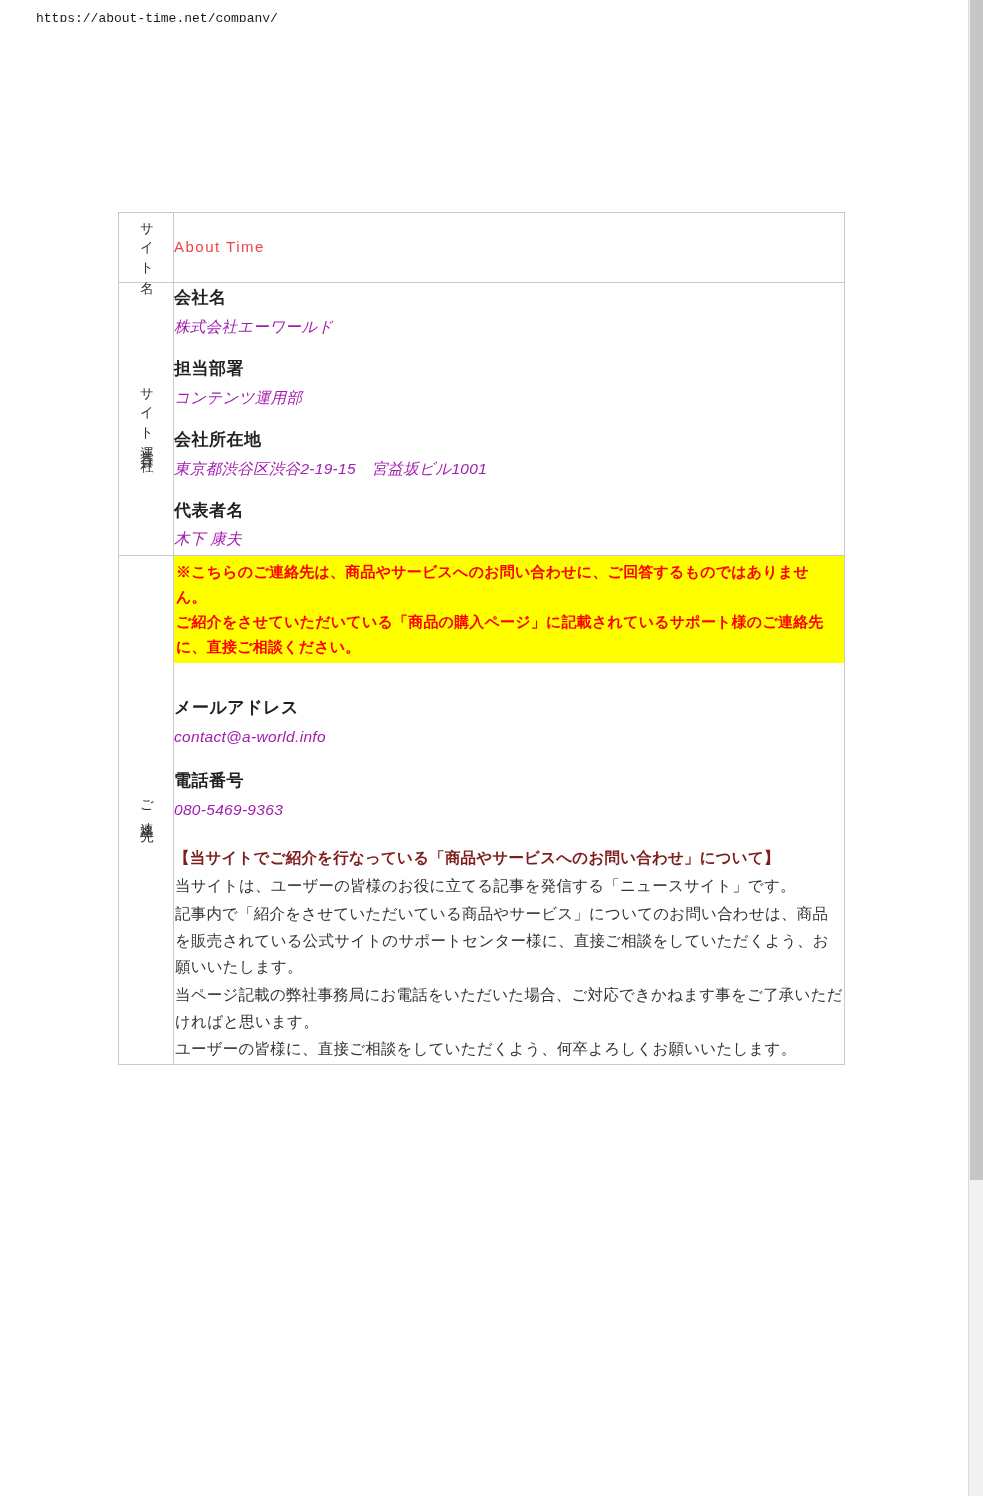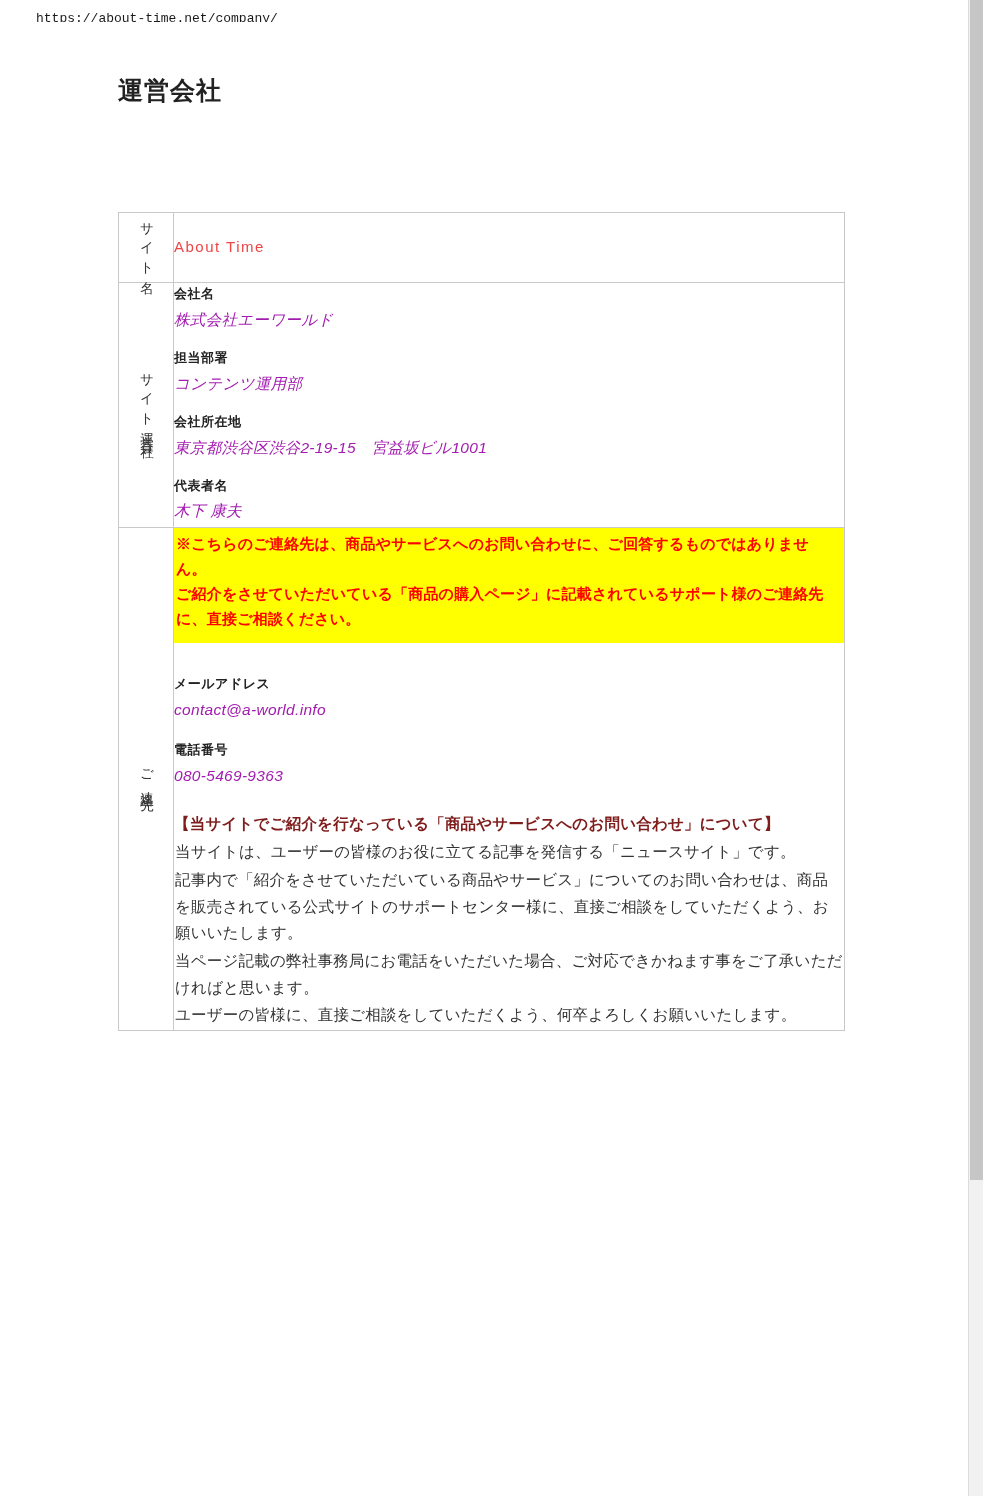--- a/index.html
+++ b/index.html
@@ -208,7 +208,6 @@
 <div class="page">
 
 
-  <h1 class="page-title">運営会社</h1>
 
   <table class="company-table">
     <tbody>

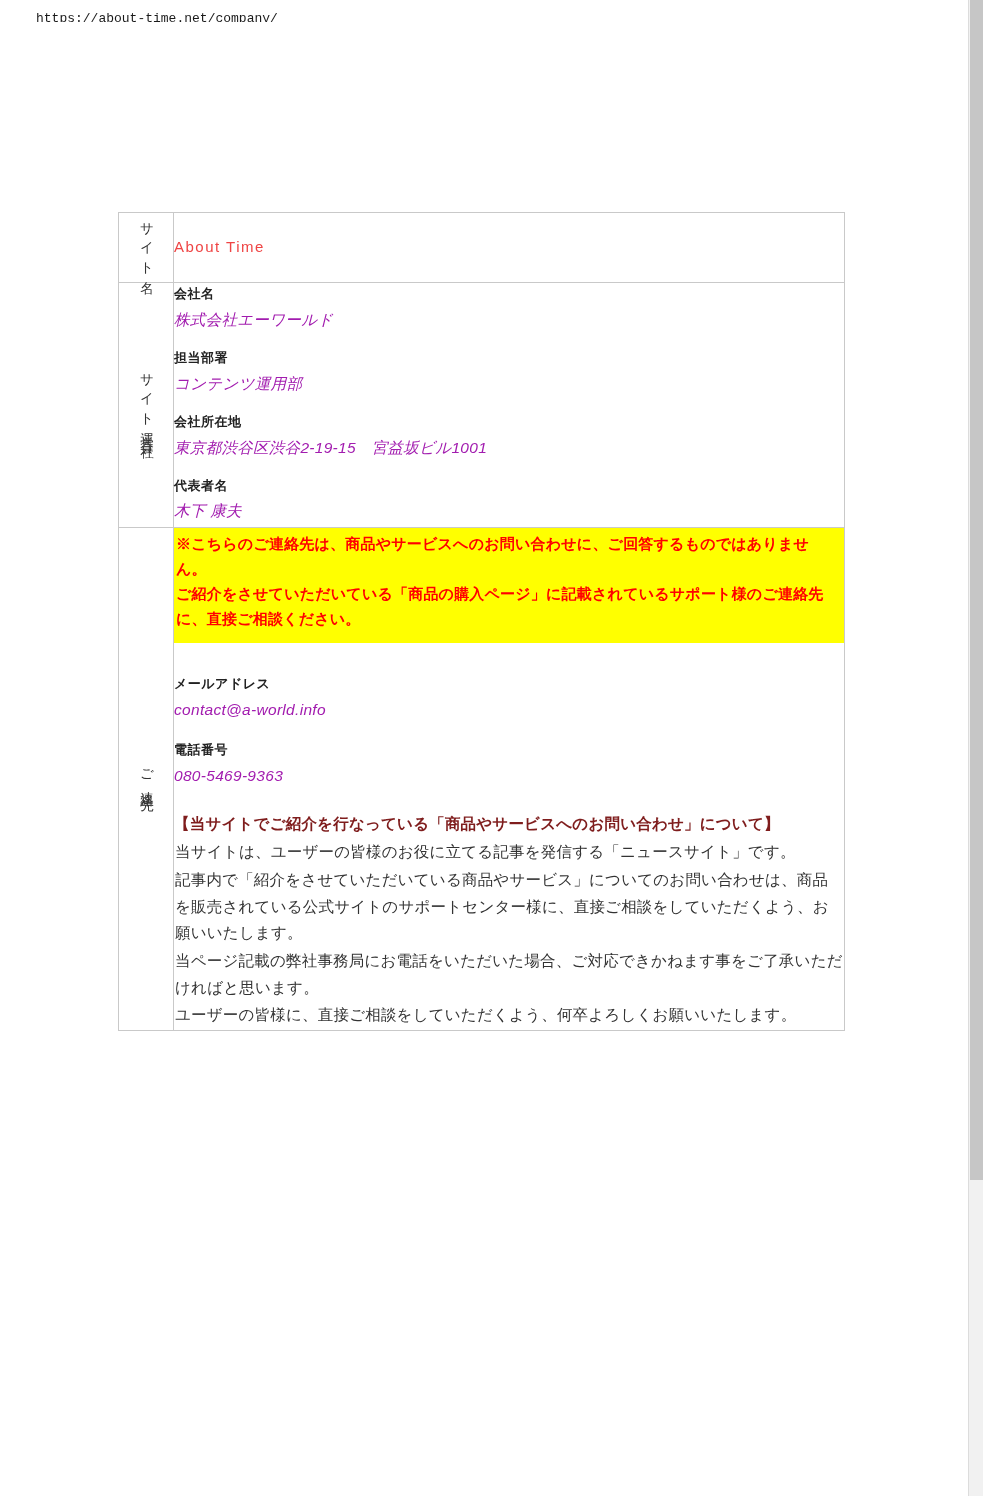--- a/index.html
+++ b/index.html
@@ -146,7 +146,7 @@
 
   .field-label {
     font-weight: bold;
-    font-size: 13px;
+    font-size: 17px;
     color: #222222;
     margin-top: 14px;
     margin-bottom: 0;

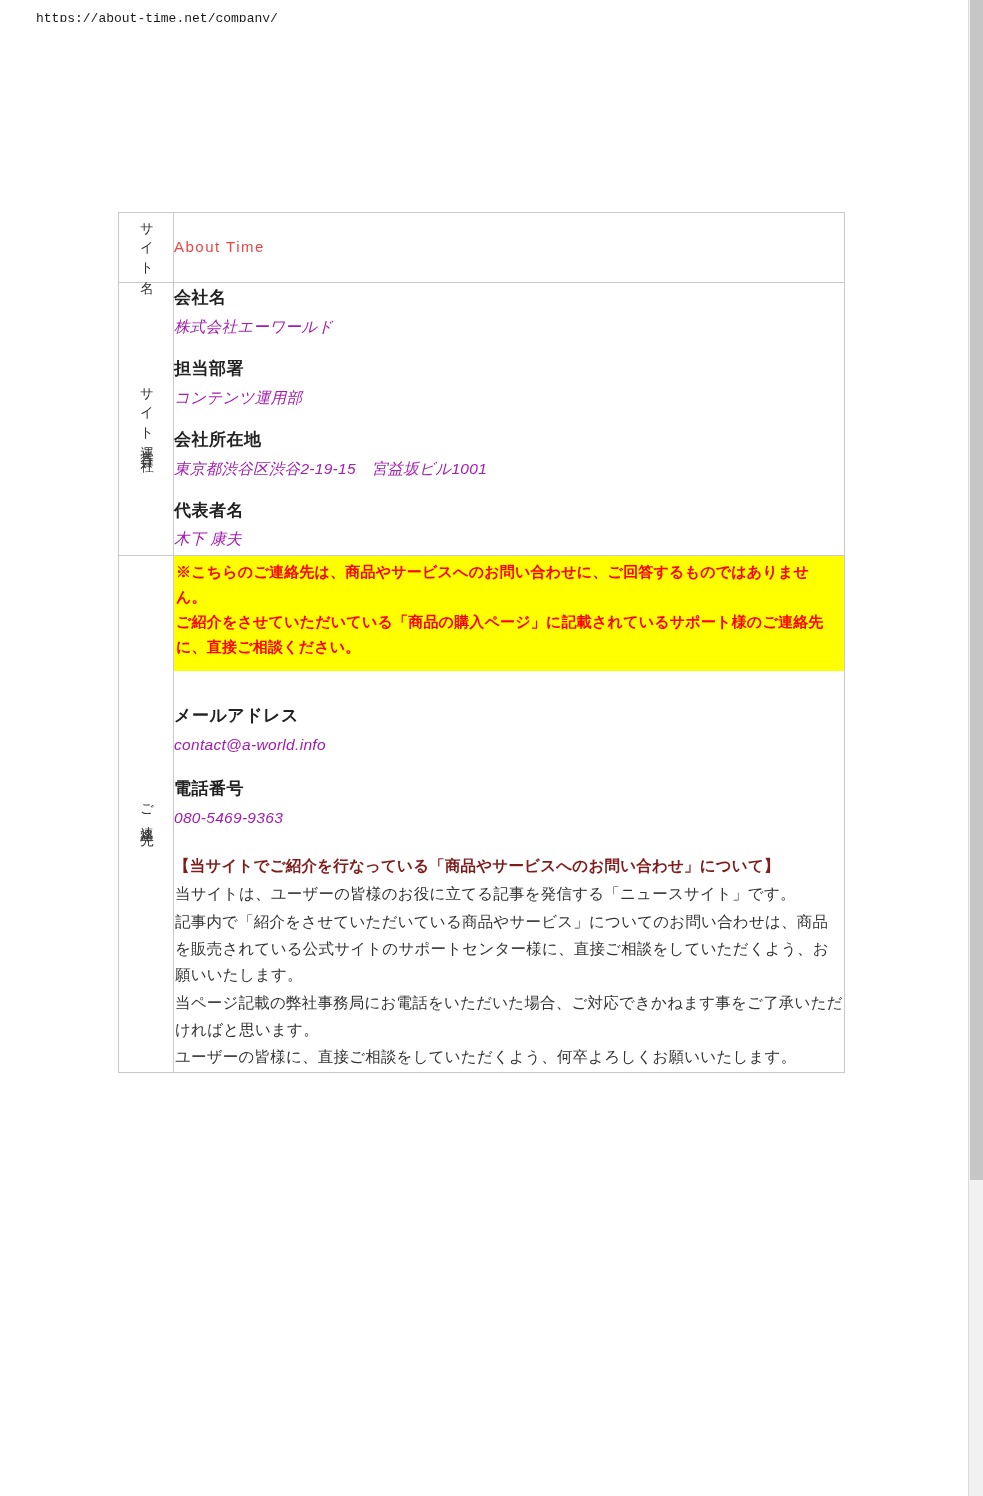--- a/index.html
+++ b/index.html
@@ -168,7 +168,7 @@
     font-weight: bold;
     font-size: 15px;
     line-height: 1.68;
-    padding: 3px 5px 12px 2px;
+    padding: 3px 5px 4px 2px;
     display: inline-block;
     letter-spacing: 0.2px;
     margin-bottom: 14px;

